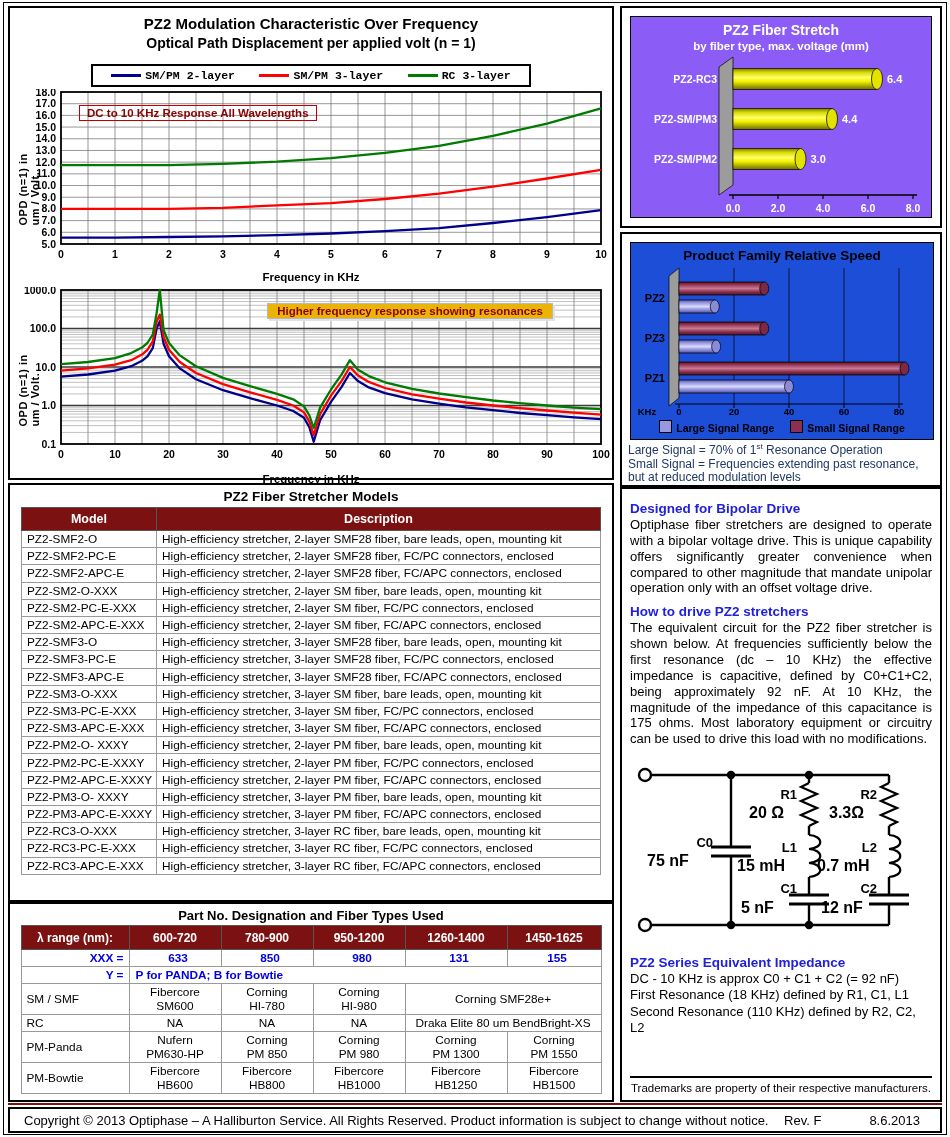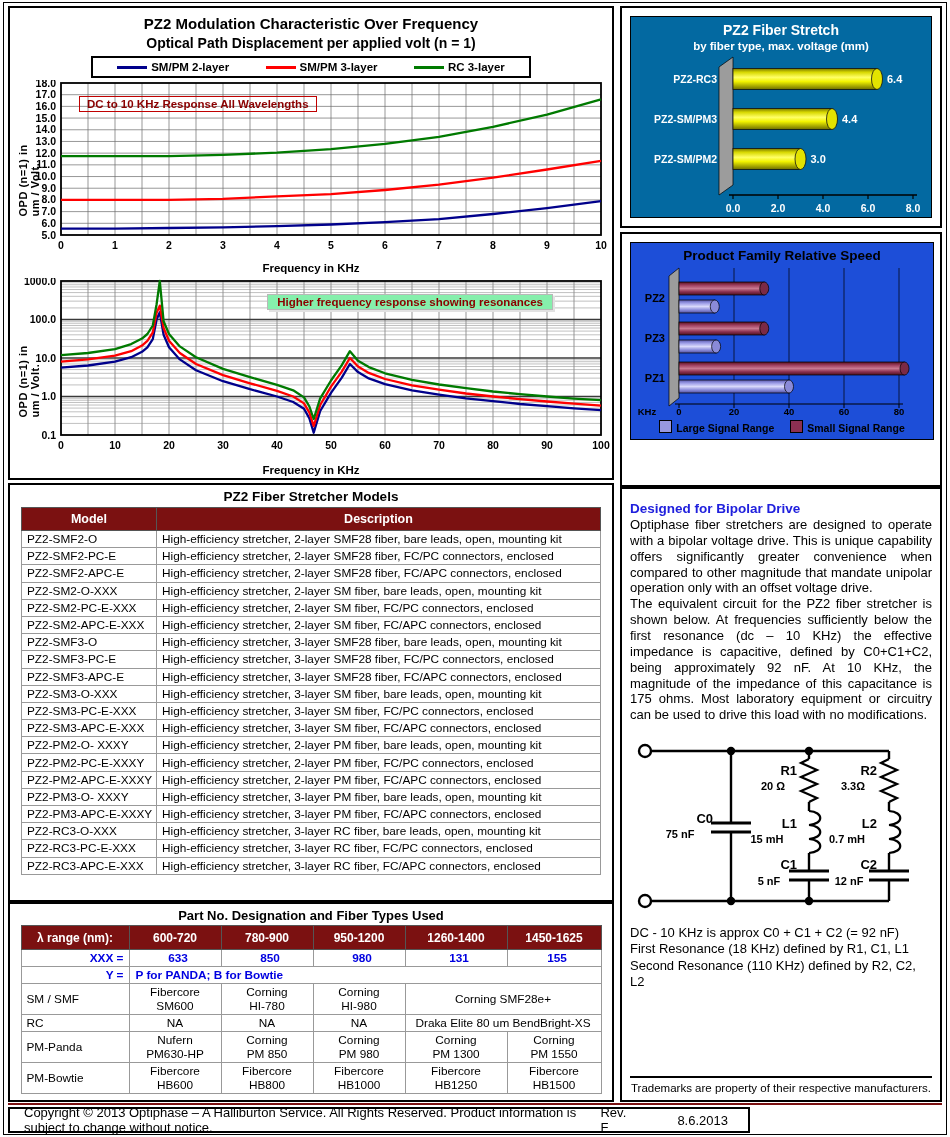--- a/index.html
+++ b/index.html
@@ -43,7 +43,7 @@
   #part-table .lft{text-align:left;padding-left:6px;}
   
   #stretch-box{left:620px;top:6px;width:322px;height:222px;}
-  .stretch-inner{position:absolute;left:8px;top:8px;right:8px;bottom:8px;background:#0369a1;border:1px solid #000;}
+  .stretch-inner{position:absolute;left:8px;top:8px;right:8px;bottom:8px;background:#8b5cf6;border:1px solid #000;}
   .stretch-t1{color:#fff;font-weight:bold;font-size:14px;text-align:center;margin-top:5px;line-height:17px;}
   .stretch-t2{color:#fff;font-weight:bold;font-size:11.5px;text-align:center;line-height:14px;}
   #speed-box{left:620px;top:232px;width:322px;height:255px;}

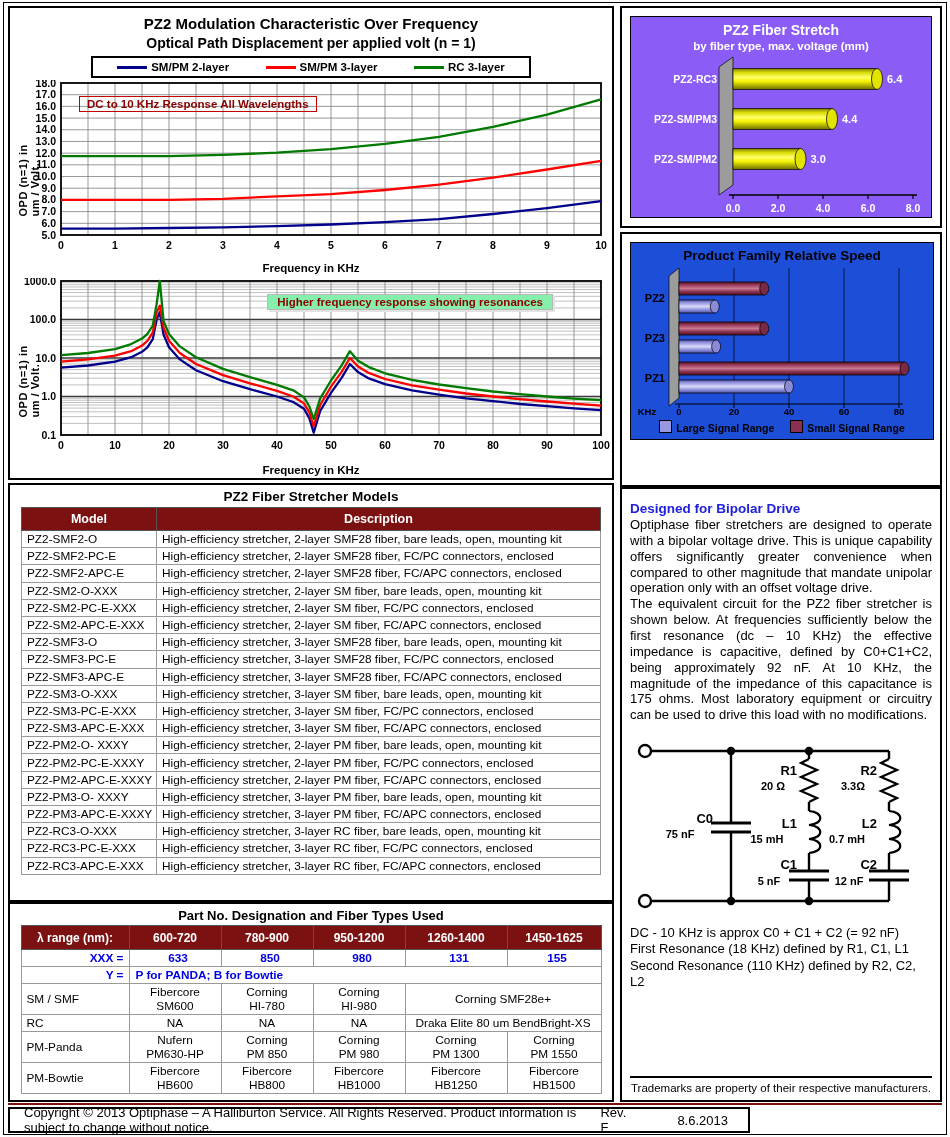--- a/index.html
+++ b/index.html
@@ -11,8 +11,8 @@
   #charts-box{left:8px;top:6px;width:606px;height:474px;}
   .t1{text-align:center;font-weight:bold;font-size:15px;margin-top:6px;line-height:20px;}
   .t2{text-align:center;font-weight:bold;font-size:14px;line-height:18px;}
-  .legend-box{width:440px;margin:4px auto 0;border:2px solid #000;display:flex;
-              justify-content:space-around;align-items:center;padding:3px 6px;box-sizing:border-box;}
+  .legend-box{width:440px;margin:12px auto 0;border:2px solid #000;display:flex;
+              justify-content:space-around;align-items:center;padding:3px 6px;box-sizing:border-box;font-family:Liberation Mono, monospace;}
   .legend-item{display:flex;align-items:center;font-weight:bold;font-size:11.5px;}
   .legend-item .sw{display:inline-block;width:30px;height:3px;margin-right:4px;}
   .chart-wrap{position:relative;width:600px;margin:2px auto 0;}

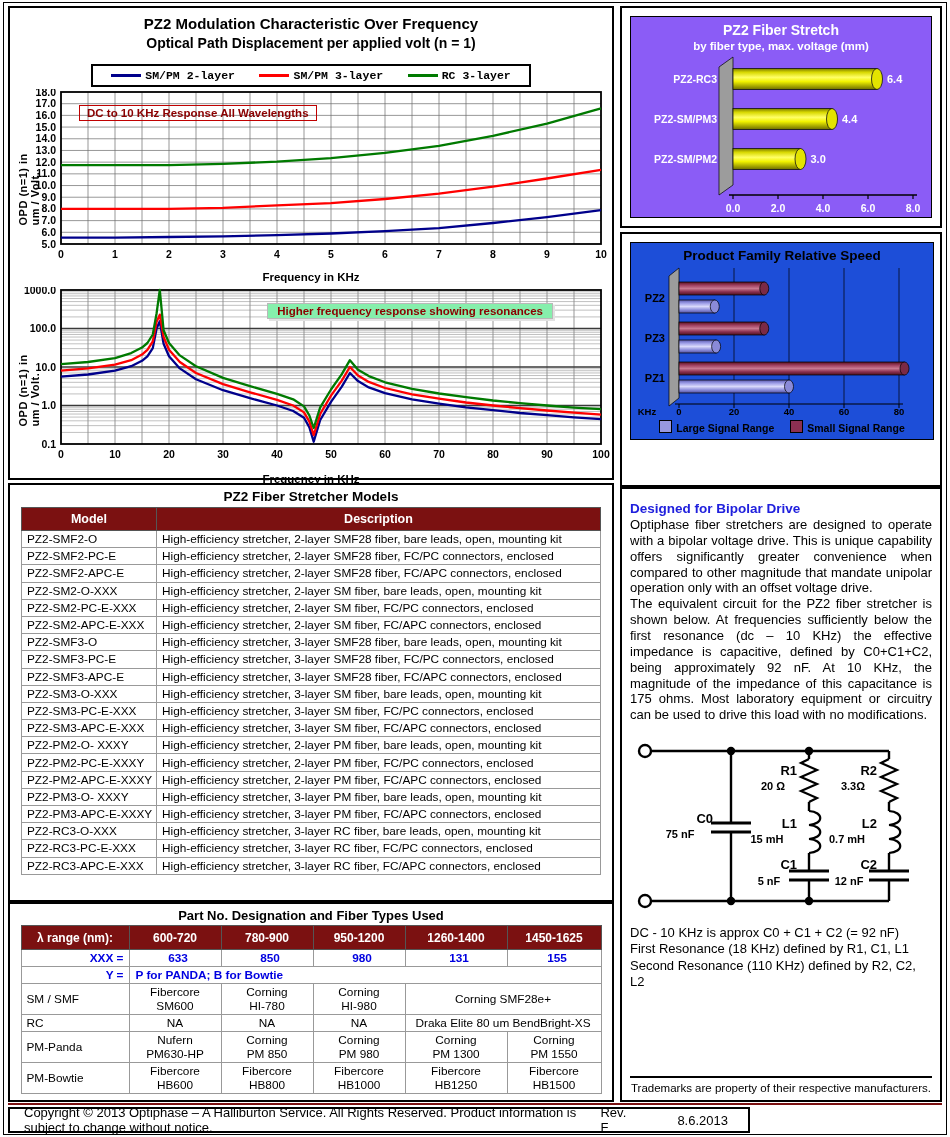--- a/index.html
+++ b/index.html
@@ -22,7 +22,7 @@
   .anno1{position:absolute;left:68px;top:16px;border:1px solid #c00000;color:#8B0000;
          font-weight:bold;font-size:11.5px;padding:1px 7px;background:transparent;}
   .anno2{position:absolute;right:58px;top:16px;color:#8B0000;font-weight:bold;font-size:11.5px;
-         padding:1px 9px;background:#86efac;border:1px solid #b8b8b8;box-shadow:2px 2px 0 #e2e2e2;}
+         padding:1px 9px;background:#eab308;border:1px solid #b8b8b8;box-shadow:2px 2px 0 #e2e2e2;}
   
   #models-box{left:8px;top:483px;width:606px;height:419px;}
   .tbl-title{text-align:center;font-weight:bold;font-size:13.5px;margin-top:3px;line-height:17px;}

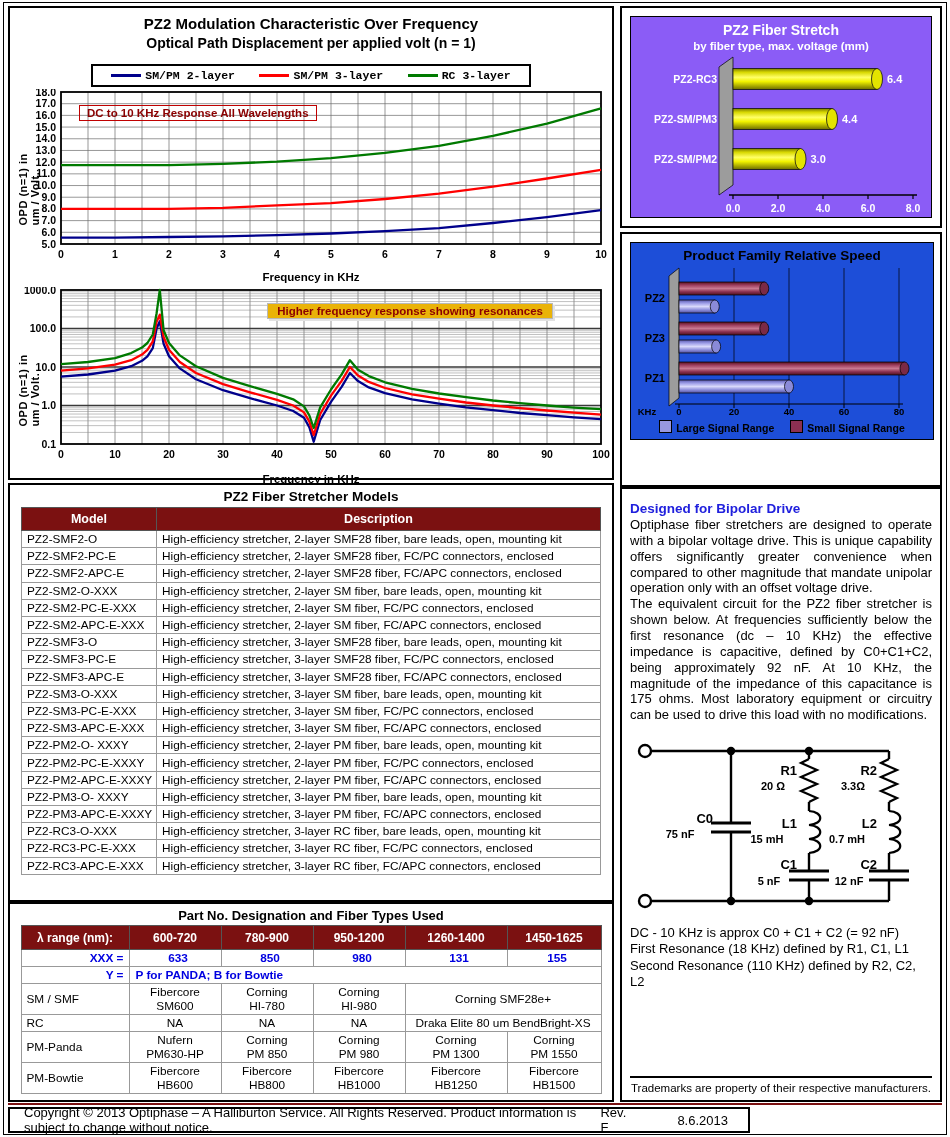--- a/index.html
+++ b/index.html
@@ -519,6 +519,10 @@
       <span><span class="leg-sq" style="background: rgb(139, 48, 82);"></span><span>Small Signal Range</span></span>
     </div>
   </div>
+  <div class="notes">
+    <span>Large Signal = 70% of 1</span><sup>st</sup><span> Resonance Operation</span><br>
+    <span>Small Signal = Frequencies extending past resonance, but at reduced modulation levels</span>
+  </div>
 </div>
 
 <div class="box" id="right-text-box">

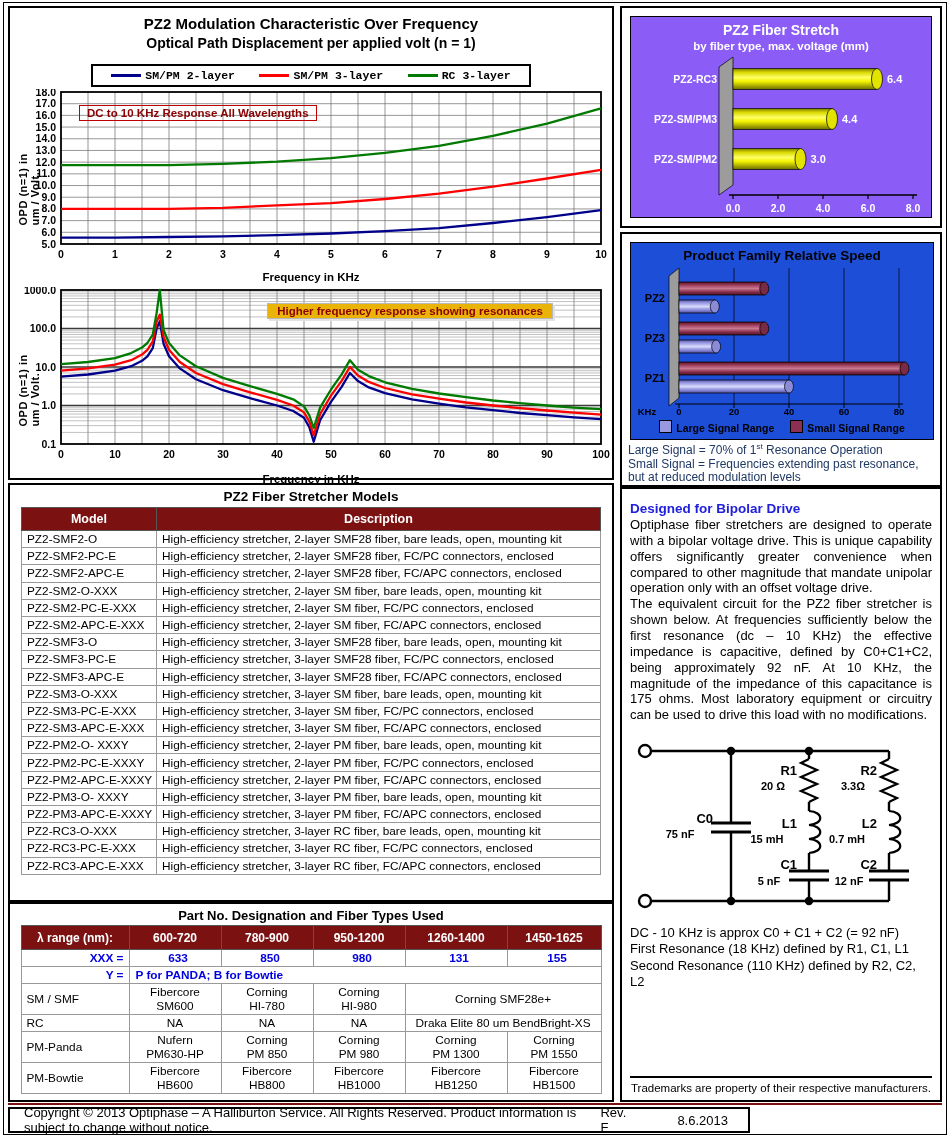--- a/index.html
+++ b/index.html
@@ -528,6 +528,7 @@
 <div class="box" id="right-text-box">
   <div class="sec-h">Designed for Bipolar Drive</div>
   <p class="sec-p">Optiphase fiber stretchers are designed to operate with a bipolar voltage drive.  This is unique capability offers significantly greater convenience when compared to other magnitude that mandate unipolar operation only with an offset voltage drive.</p>
+  <div class="sec-h">How to drive PZ2 stretchers</div>
   <p class="sec-p">The equivalent circuit for the PZ2 fiber stretcher is shown below.  At frequencies sufficiently below the first resonance (dc – 10 KHz) the effective impedance is capacitive, defined by C0+C1+C2, being approximately 92 nF.  At 10 KHz, the magnitude of the impedance of this capacitance is 175 ohms.   Most laboratory equipment or circuitry can be used to drive this load with no modifications.</p>
 
   <div id="circuit">

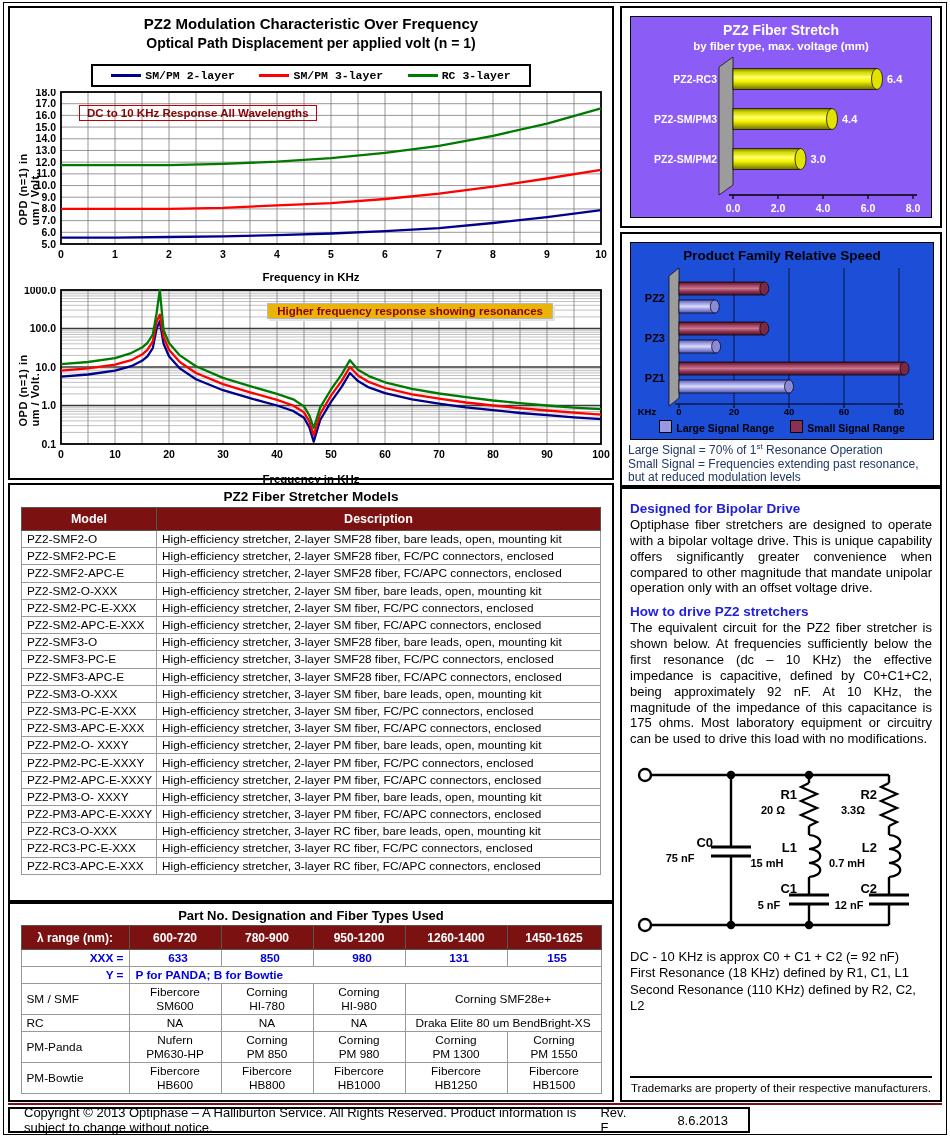--- a/index.html
+++ b/index.html
@@ -58,7 +58,7 @@
   .sec-p{font-size:13px;text-align:justify;line-height:1.22;margin:0;}
   #circuit{position:relative;width:300px;height:192px;margin:8px auto 2px;}
   .cl{position:absolute;font-weight:bold;font-size:13px;text-align:right;}
-  .clv{position:absolute;font-weight:bold;font-size:11px;text-align:center;}
+  .clv{position:absolute;font-weight:bold;font-size:16px;text-align:left;}
   .imp-line{font-size:13px;line-height:1.25;}
   .trademark{position:absolute;left:8px;right:8px;bottom:4px;border-top:2px solid #000;
              text-align:center;font-size:11.5px;padding:4px 0 2px;}

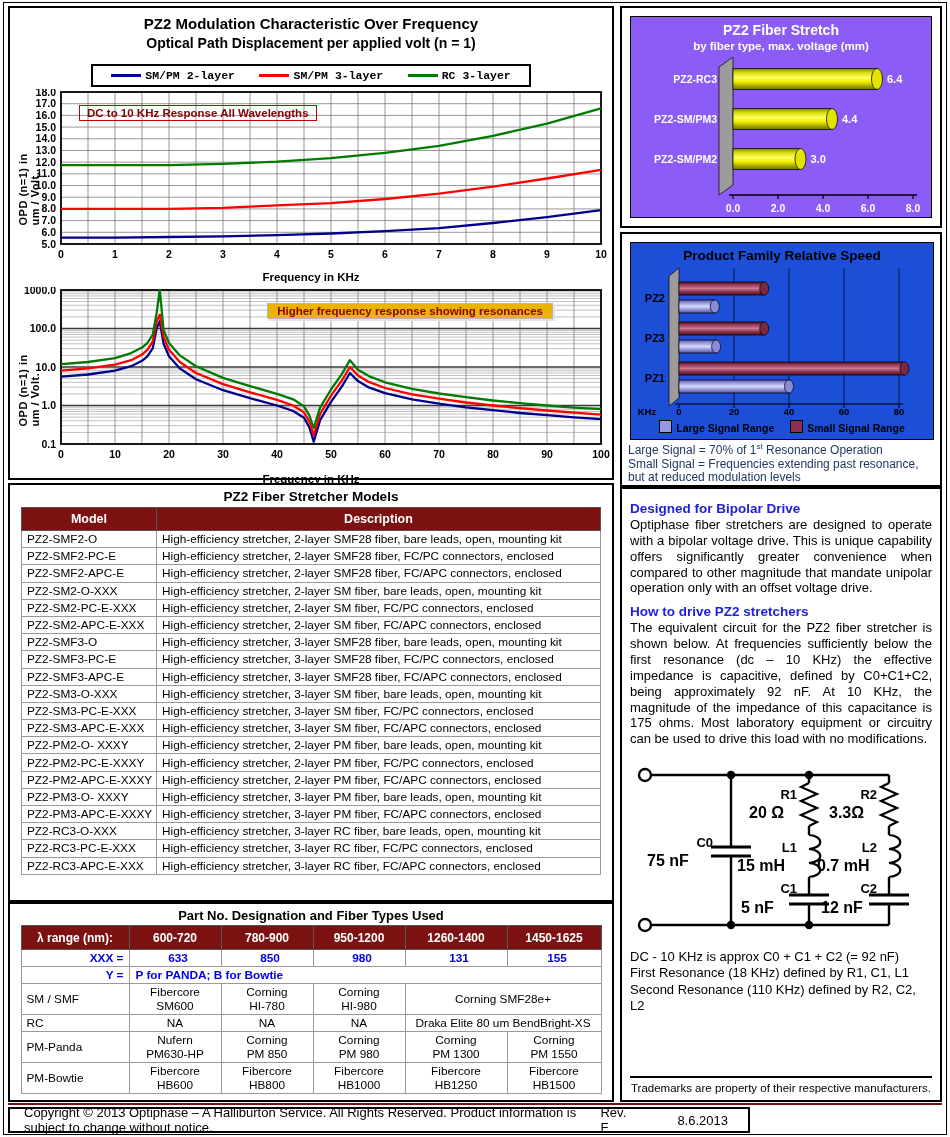--- a/index.html
+++ b/index.html
@@ -585,6 +585,7 @@
     <div class="clv" style="left:190px;top:144px;width:56px">12 nF</div>
   </div>
 
+  <div class="sec-h">PZ2 Series Equivalent Impedance</div>
   <div class="imp-line">DC - 10 KHz is approx C0 + C1 + C2 (= 92 nF)</div>
   <div class="imp-line">First Resonance (18 KHz) defined by R1, C1, L1</div>
   <div class="imp-line">Second Resonance (110 KHz) defined by R2, C2, L2</div>

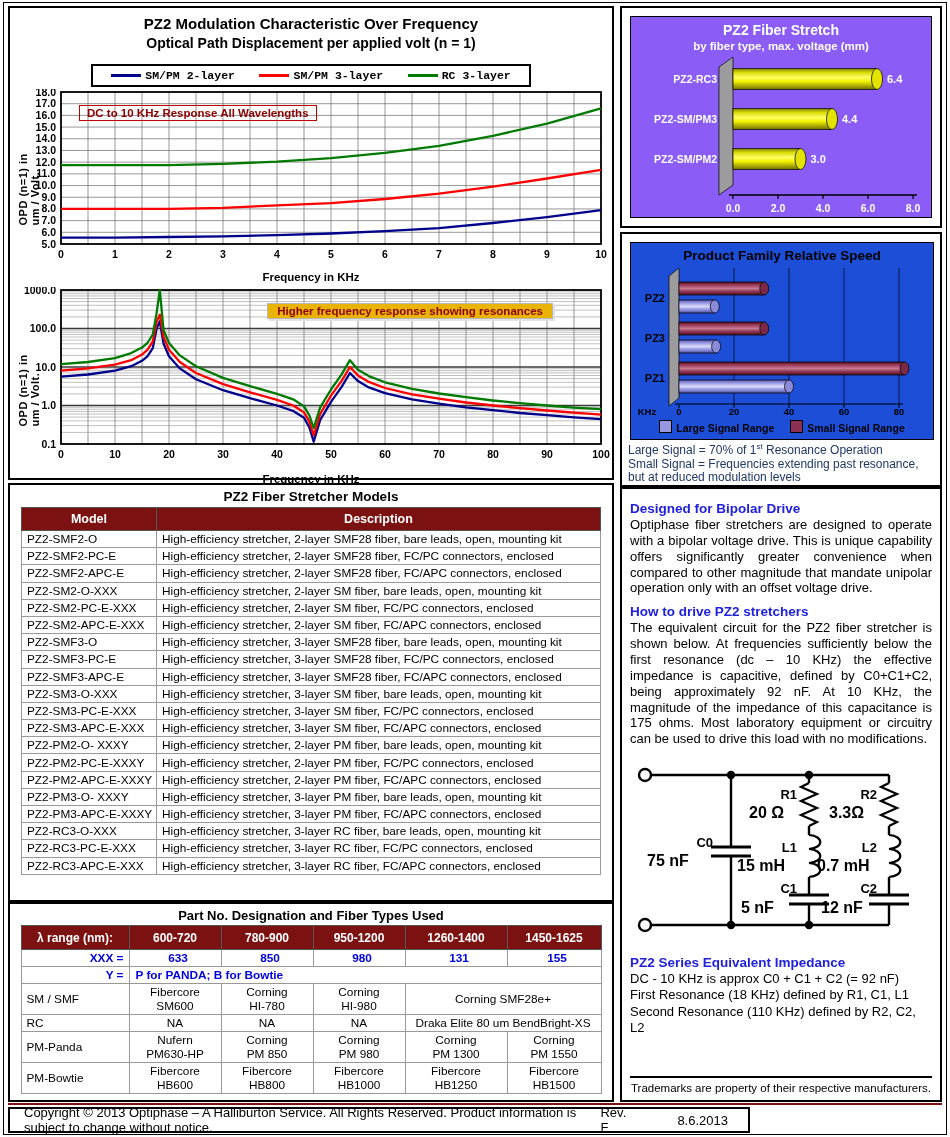--- a/index.html
+++ b/index.html
@@ -64,7 +64,7 @@
              text-align:center;font-size:11.5px;padding:4px 0 2px;}
   
   .redline{position:absolute;left:8px;top:1103px;width:934px;border-top:2px solid #7A1010;}
-  #footer-bar{left:8px;top:1107px;width:742px;height:26px;display:flex;align-items:center;
+  #footer-bar{left:8px;top:1107px;width:934px;height:26px;display:flex;align-items:center;
               font-size:13px;padding:0 14px;}
   #footer-bar .rev{margin-left:auto;}
   #footer-bar .date{margin-left:48px;margin-right:6px;}

